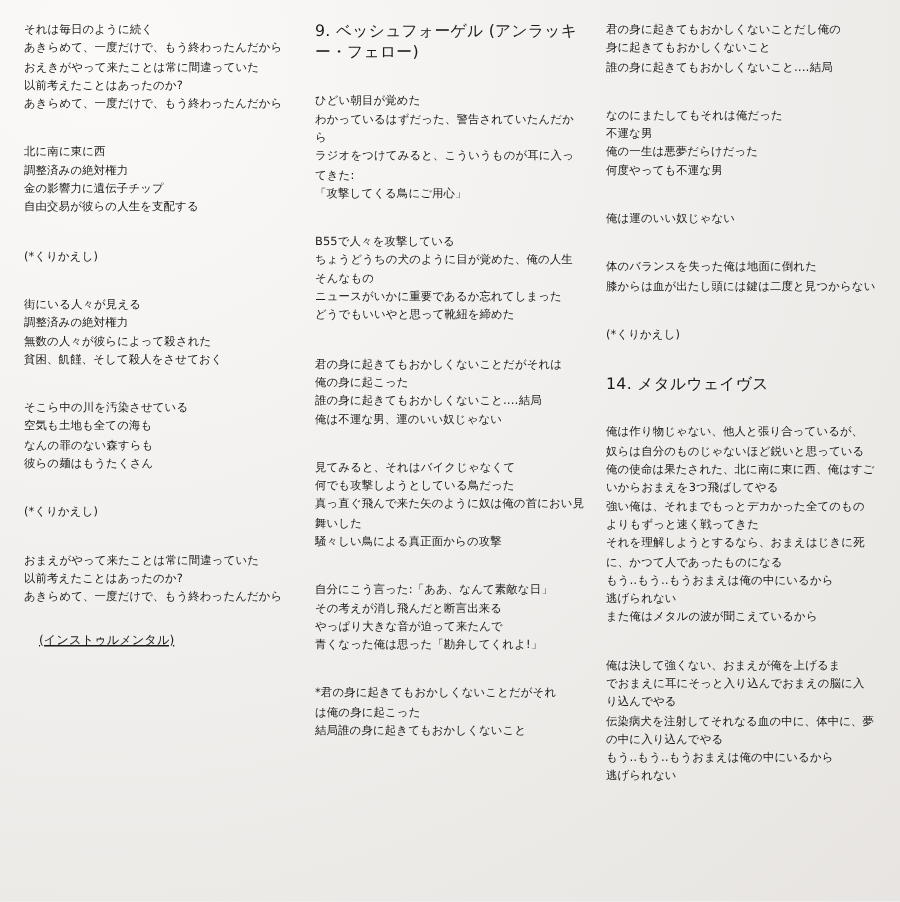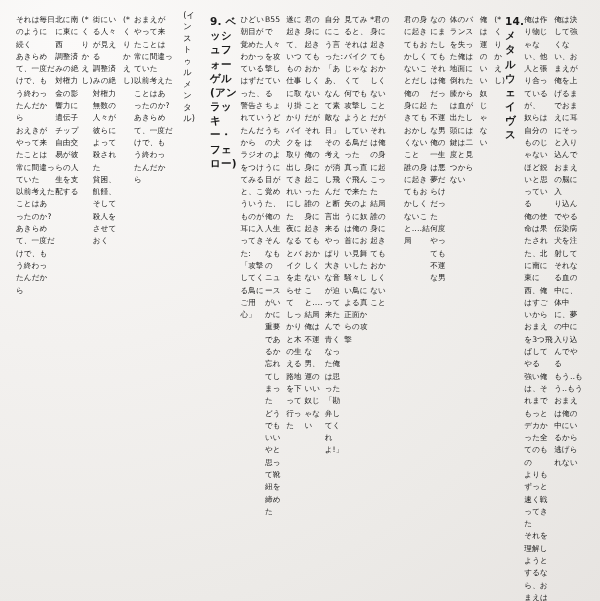--- a/index.html
+++ b/index.html
@@ -48,7 +48,7 @@
     margin:0 0 8px 0;
     letter-spacing:0.1px;
   }
-  .col-inner{display:flex;flex-direction:row;}
+  .col-inner{display:flex;flex-direction:column;}
 </style>
 </head>
 <body>

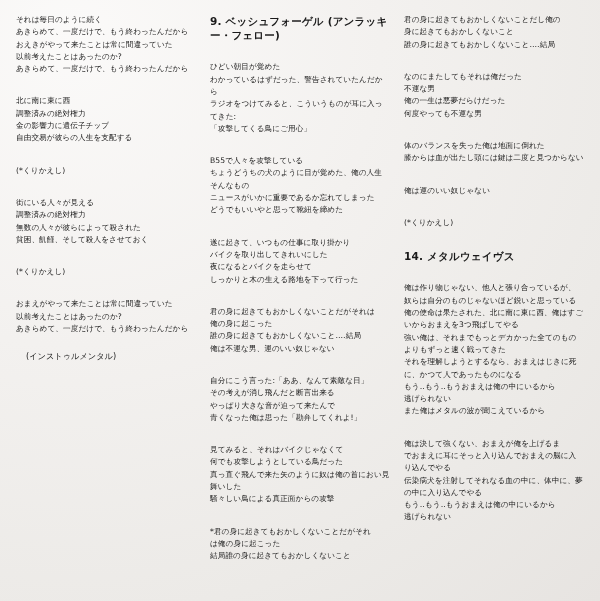--- a/index.html
+++ b/index.html
@@ -29,7 +29,7 @@
   }
   .blk{margin-bottom:12px;}
   .song-title{
-    font-weight:bold;
+    font-weight:normal;
     font-size:10.5px;
     line-height:1.35;
     letter-spacing:0.2px;

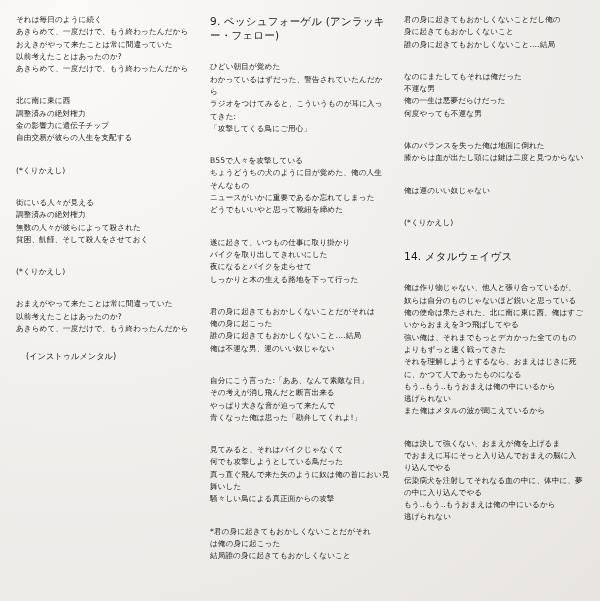--- a/index.html
+++ b/index.html
@@ -153,11 +153,11 @@
 何度やっても不運な男</p>
       </div>
       <div class="blk">
+        <p class="lyrics">俺は運のいい奴じゃない</p>
+      </div>
+      <div class="blk">
         <p class="lyrics">体のバランスを失った俺は地面に倒れた
 膝からは血が出たし頭には鍵は二度と見つからない</p>
-      </div>
-      <div class="blk">
-        <p class="lyrics">俺は運のいい奴じゃない</p>
       </div>
       <div class="blk">
         <p class="lyrics">(*くりかえし)</p>

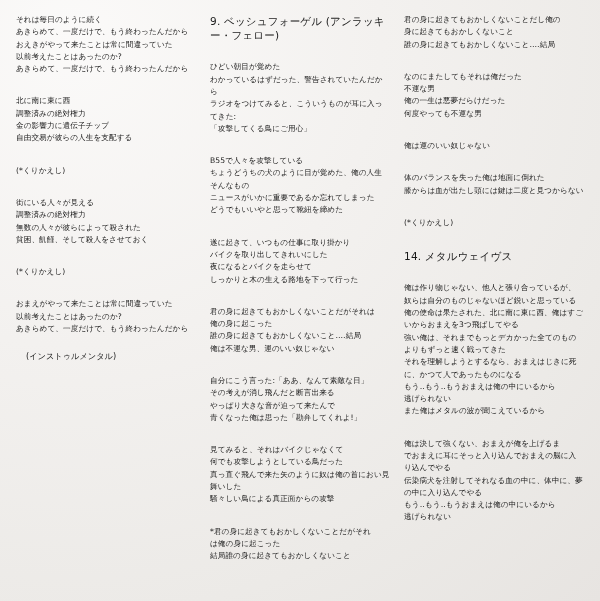--- a/index.html
+++ b/index.html
@@ -110,12 +110,6 @@
 どうでもいいやと思って靴紐を締めた</p>
       </div>
       <div class="blk">
-        <p class="lyrics">遂に起きて、いつもの仕事に取り掛かり
-バイクを取り出してきれいにした
-夜になるとバイクを走らせて
-しっかりと木の生える路地を下って行った</p>
-      </div>
-      <div class="blk">
         <p class="lyrics">君の身に起きてもおかしくないことだがそれは
 俺の身に起こった
 誰の身に起きてもおかしくないこと‥‥結局

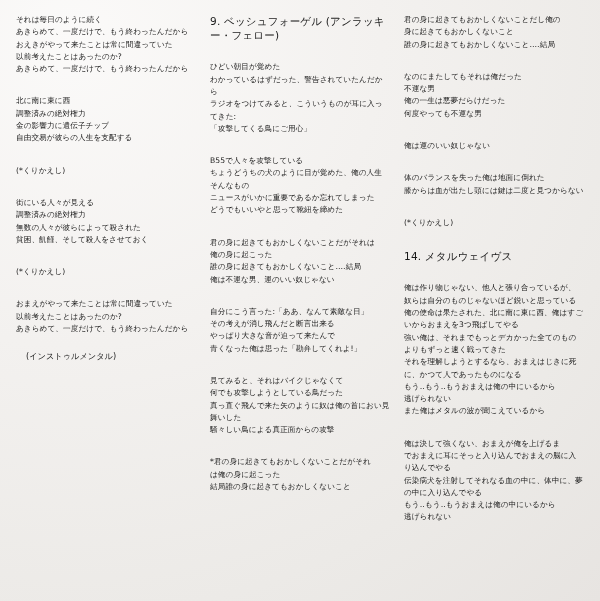--- a/index.html
+++ b/index.html
@@ -78,6 +78,12 @@
 調整済みの絶対権力
 無数の人々が彼らによって殺された
 貧困、飢饉、そして殺人をさせておく</p>
+      </div>
+      <div class="blk">
+        <p class="lyrics">そこら中の川を汚染させている
+空気も土地も全ての海も
+なんの罪のない森すらも
+彼らの麺はもうたくさん</p>
       </div>
       <div class="blk">
         <p class="lyrics">(*くりかえし)</p>

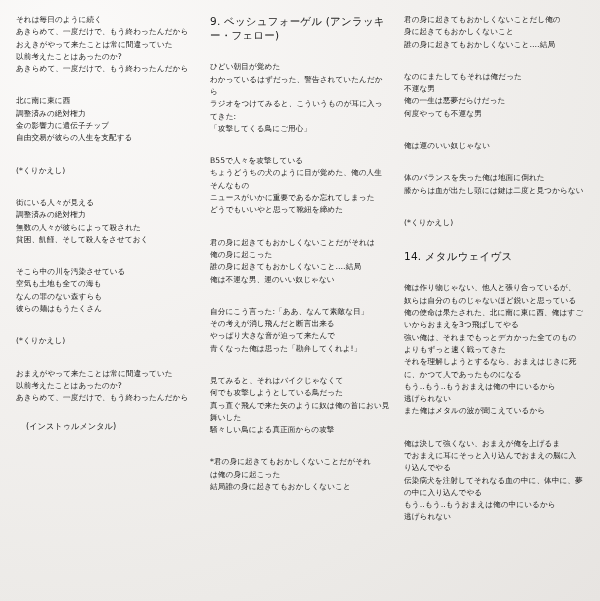--- a/index.html
+++ b/index.html
@@ -122,16 +122,16 @@
 俺は不運な男、運のいい奴じゃない</p>
       </div>
       <div class="blk">
+        <p class="lyrics">見てみると、それはバイクじゃなくて
+何でも攻撃しようとしている鳥だった
+真っ直ぐ飛んで来た矢のように奴は俺の首におい見舞いした
+騒々しい鳥による真正面からの攻撃</p>
+      </div>
+      <div class="blk">
         <p class="lyrics">自分にこう言った:「ああ、なんて素敵な日」
 その考えが消し飛んだと断言出来る
 やっぱり大きな音が迫って来たんで
 青くなった俺は思った「勘弁してくれよ!」</p>
-      </div>
-      <div class="blk">
-        <p class="lyrics">見てみると、それはバイクじゃなくて
-何でも攻撃しようとしている鳥だった
-真っ直ぐ飛んで来た矢のように奴は俺の首におい見舞いした
-騒々しい鳥による真正面からの攻撃</p>
       </div>
       <div class="blk">
         <p class="lyrics">*君の身に起きてもおかしくないことだがそれ

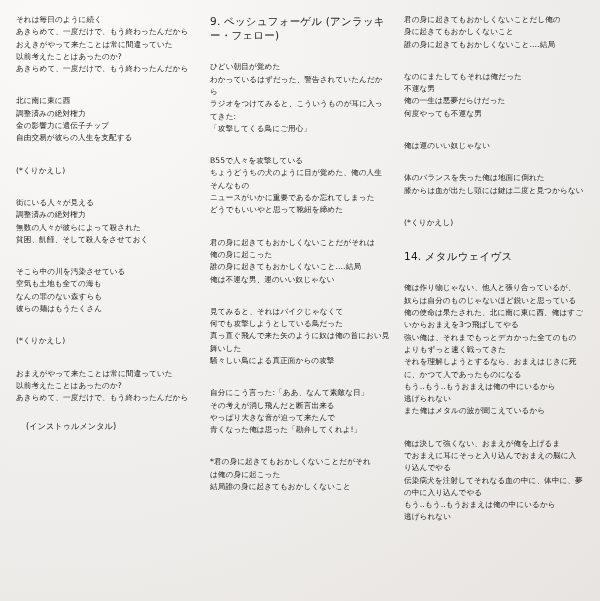--- a/index.html
+++ b/index.html
@@ -40,6 +40,7 @@
     line-height:1.4;
     margin:-4px 0 7px 0;
     padding-left:10px;
+    text-decoration:underline;
   }
   .lyrics{
     font-size:7.6px;

